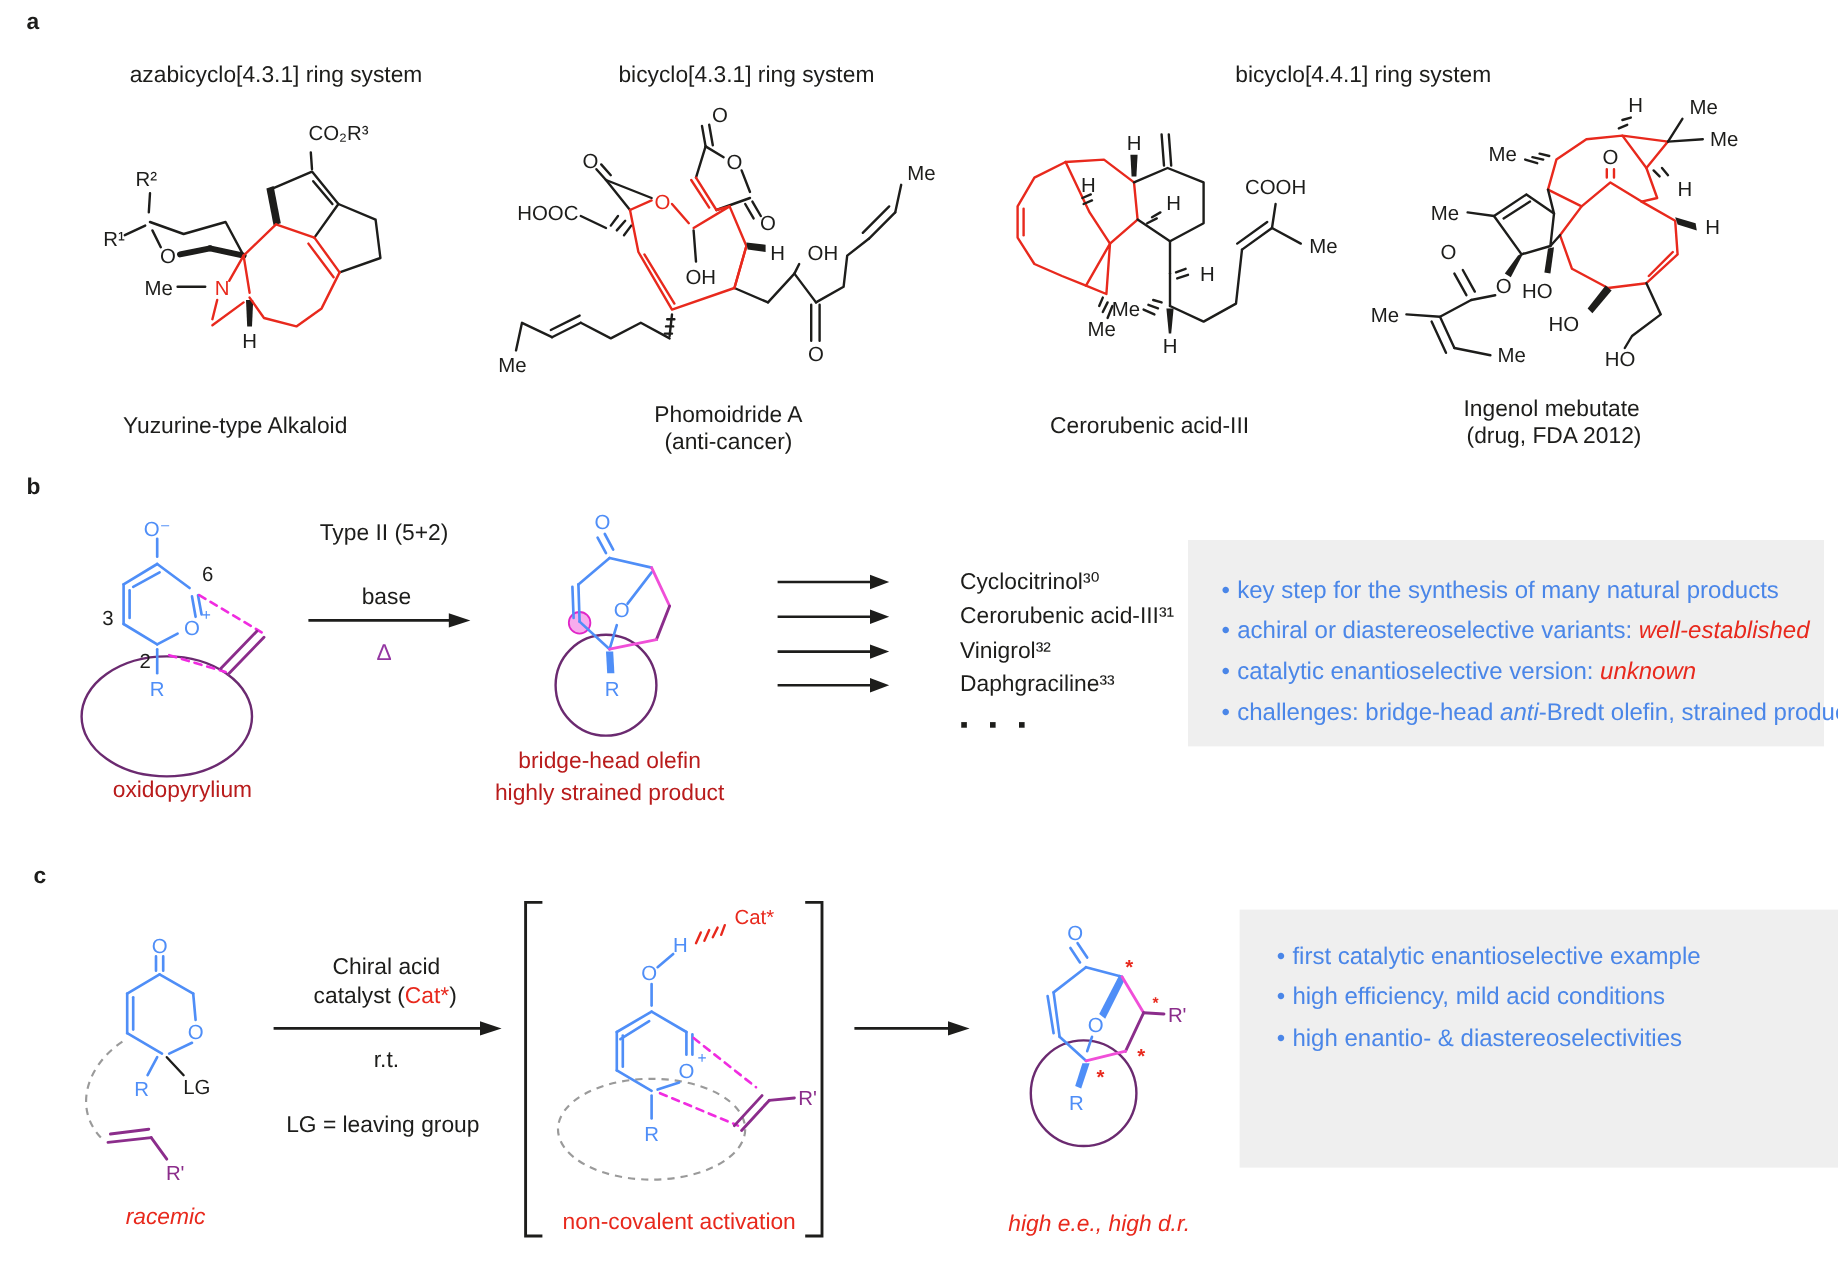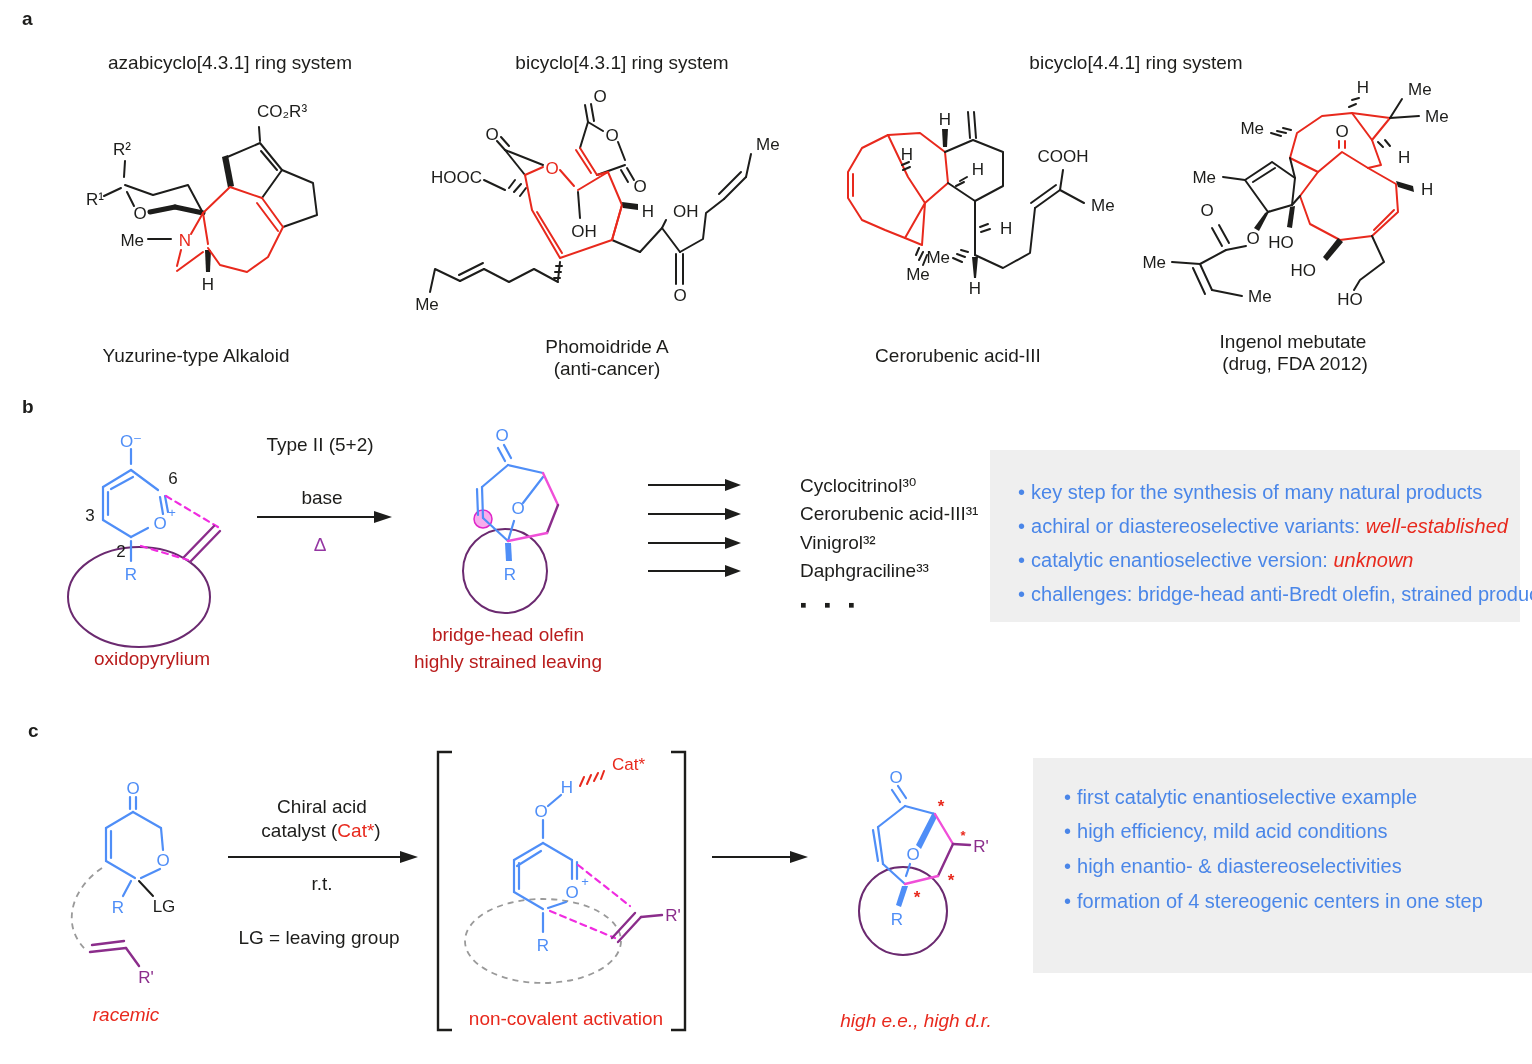--- a/index.html
+++ b/index.html
@@ -18,7 +18,7 @@
   .bl-line{position:absolute;font-size:20px;color:#4a86e8;white-space:nowrap}
   .bl-line .dot{margin-right:6px}
   .bl-line .em{color:#e8291d;font-style:italic}
-  .bl-line .it{}
+  .bl-line .it{font-style:italic}
   .targets div{font-size:19px}
   svg.abs{overflow:visible}
   svg text{font-family:"Liberation Sans","DejaVu Sans",sans-serif;font-size:17px;fill:#1d1d1b;stroke:none}

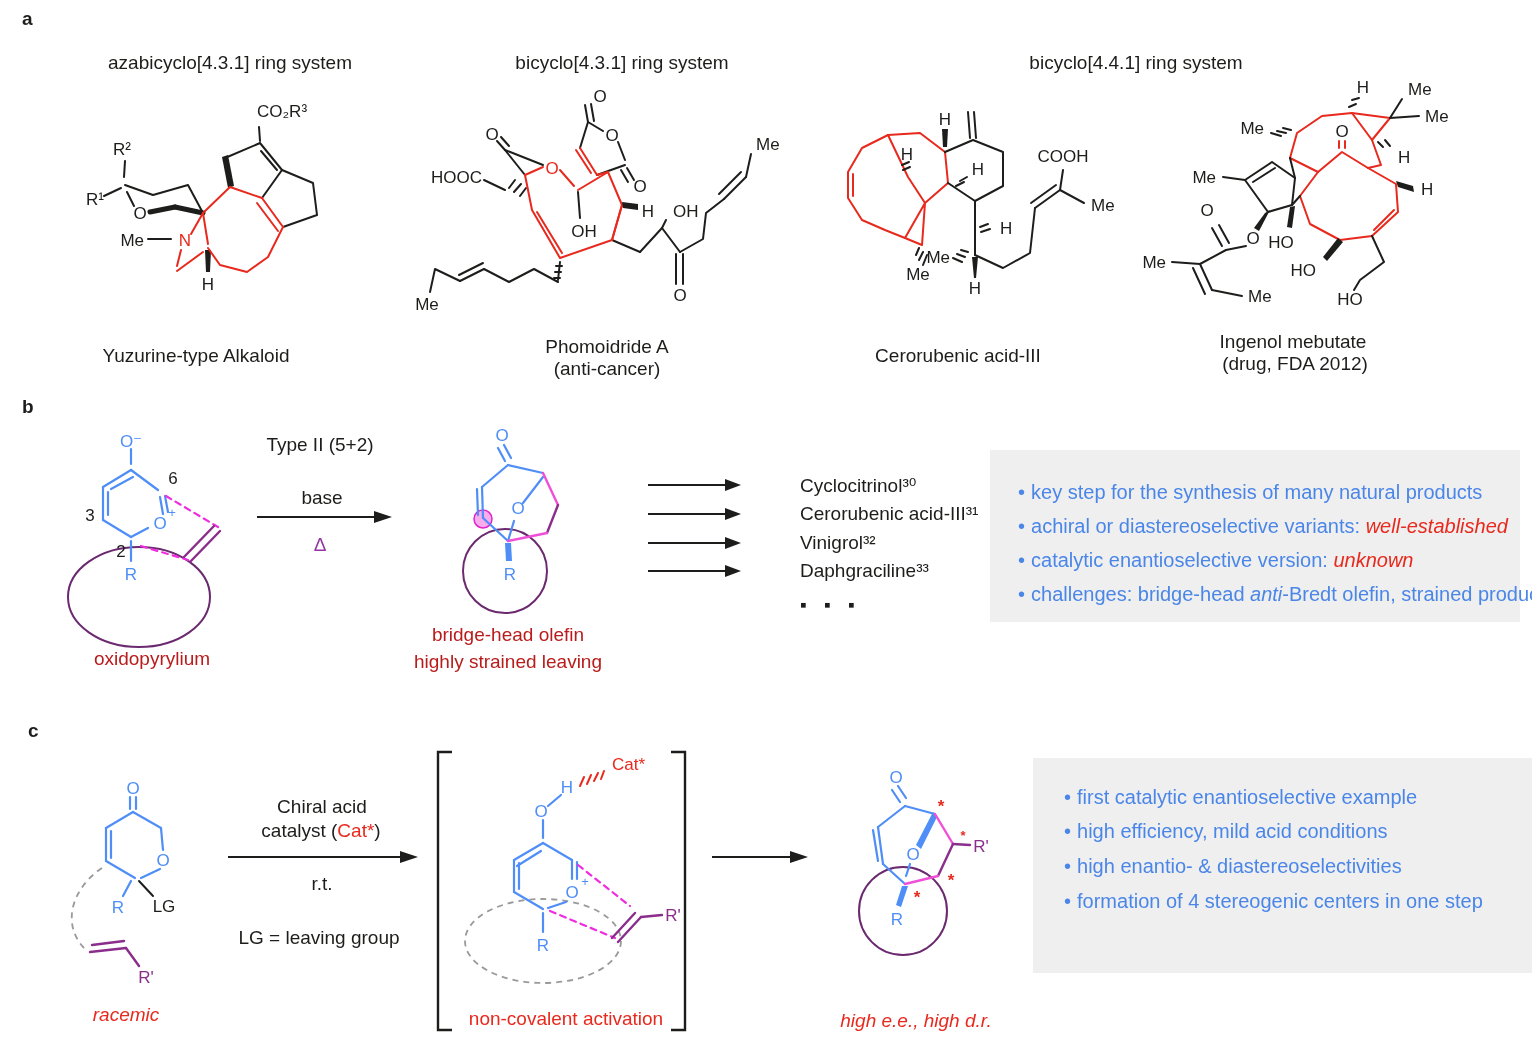--- a/index.html
+++ b/index.html
@@ -308,7 +308,7 @@
     <text x="510" y="580" text-anchor="middle" class="fbl">R</text>
   </svg>
   <div class="abs cap gray ctr" style="left:508px;top:624px">bridge-head olefin</div>
-  <div class="abs cap gray ctr" style="left:508px;top:651px">highly strained leaving</div>
+  <div class="abs cap gray ctr" style="left:508px;top:651px">highly strained product</div>
 
   <svg class="abs" style="left:645px;top:475px" width="100" height="110" viewBox="645 475 100 110">
     <g>

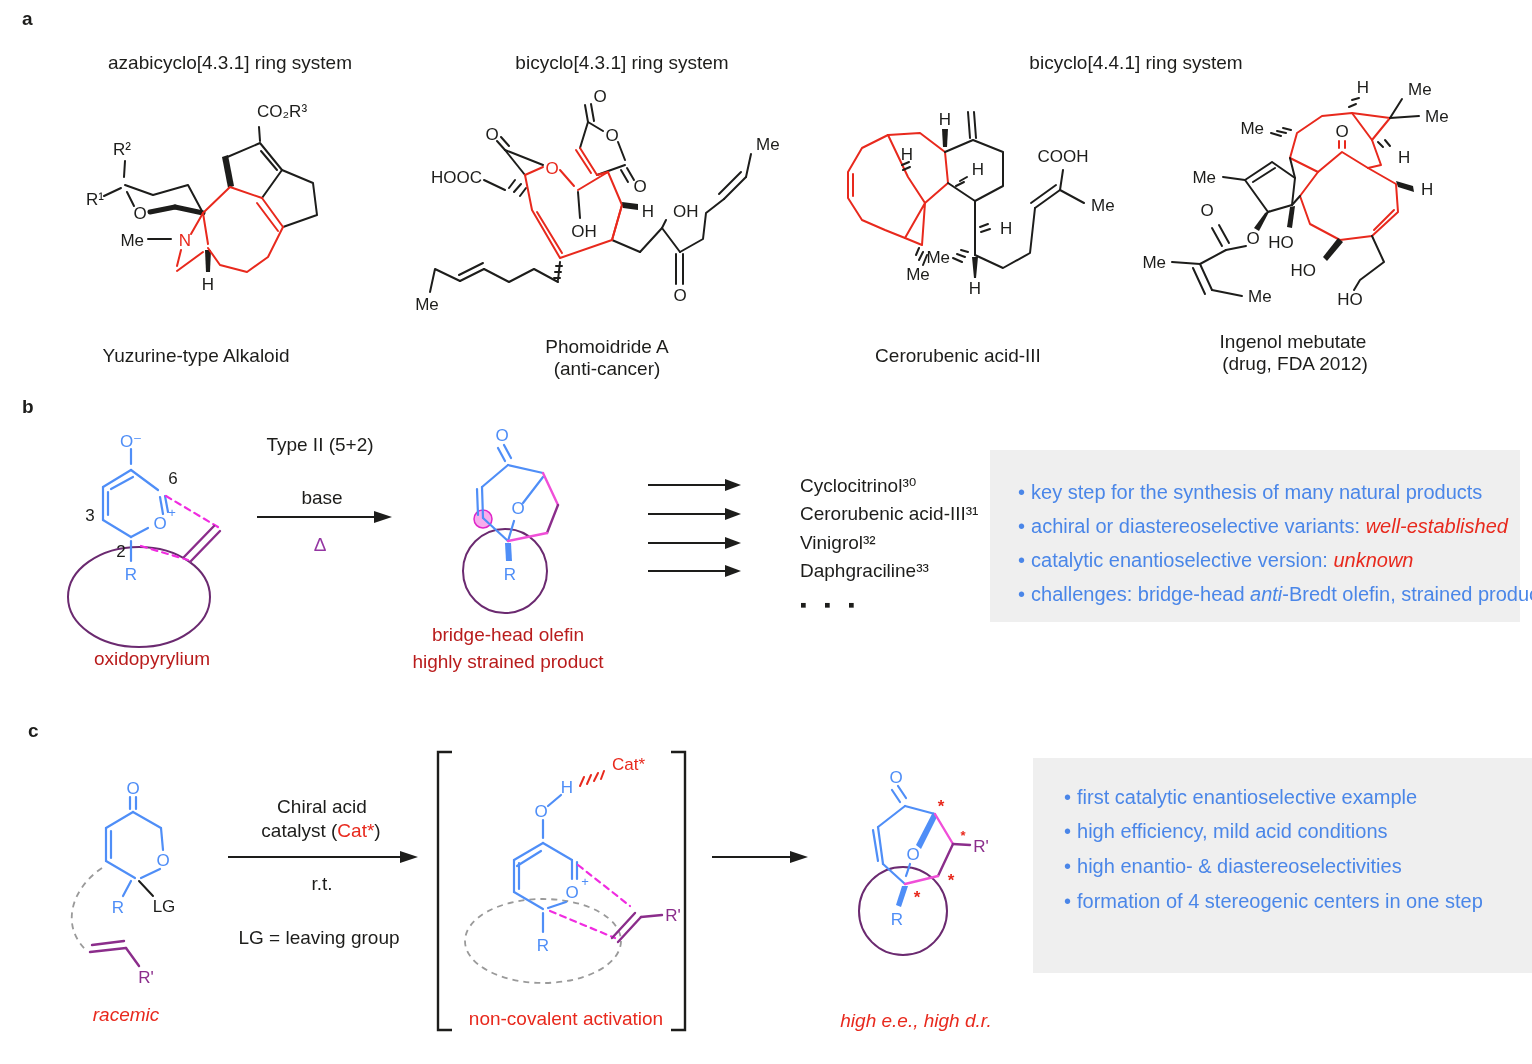--- a/index.html
+++ b/index.html
@@ -479,9 +479,6 @@
     <div class="bl-line" style="left:31px;top:97px">
       <span class="dot">•</span><span>high enantio- &amp; diastereoselectivities</span>
     </div>
-    <div class="bl-line" style="left:31px;top:132px">
-      <span class="dot">•</span><span>formation of 4 stereogenic centers in one step</span>
-    </div>
   </div>
 
 </div>

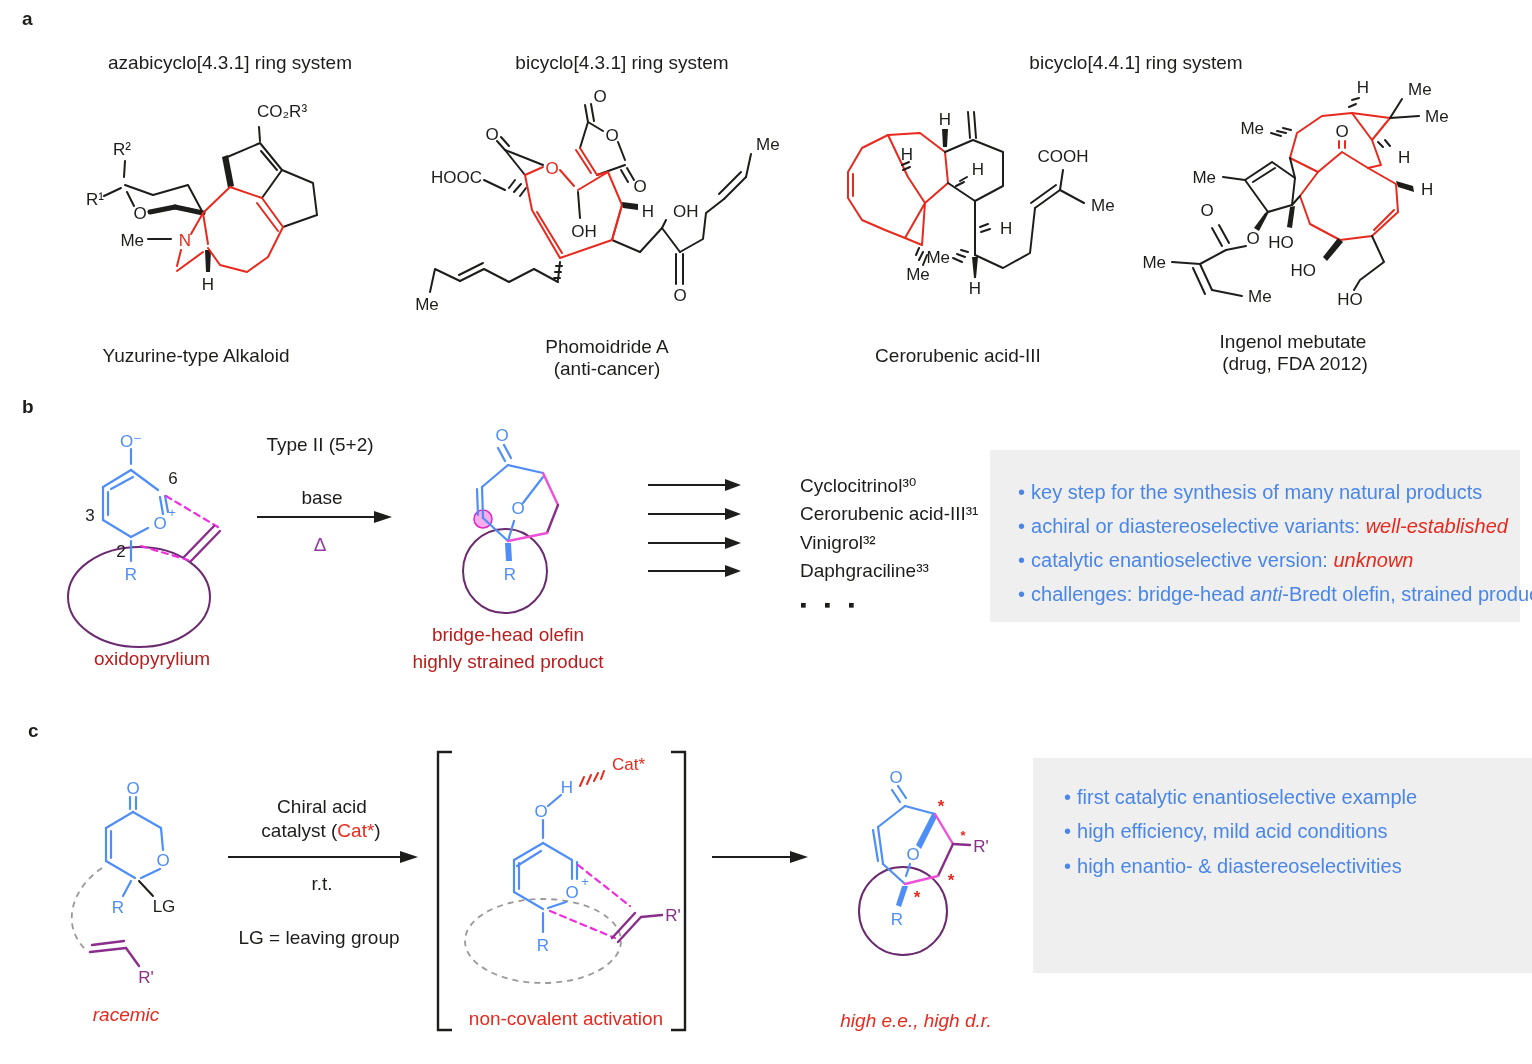--- a/index.html
+++ b/index.html
@@ -379,7 +379,7 @@
     <text x="164" y="912" text-anchor="middle">LG</text>
     <text x="146" y="983" text-anchor="middle" class="fvi">R'</text>
   </svg>
-  <div class="abs cap redtxt ital ctr" style="left:126px;top:1004px">racemic</div>
+  <div class="abs cap redtxt ital ctr" style="left:138px;top:1004px">racemic</div>
 
   <svg class="abs" style="left:222px;top:845px" width="200" height="25" viewBox="222 845 200 25">
     <line class="arrow-line" x1="228" y1="857" x2="402" y2="857"></line>

